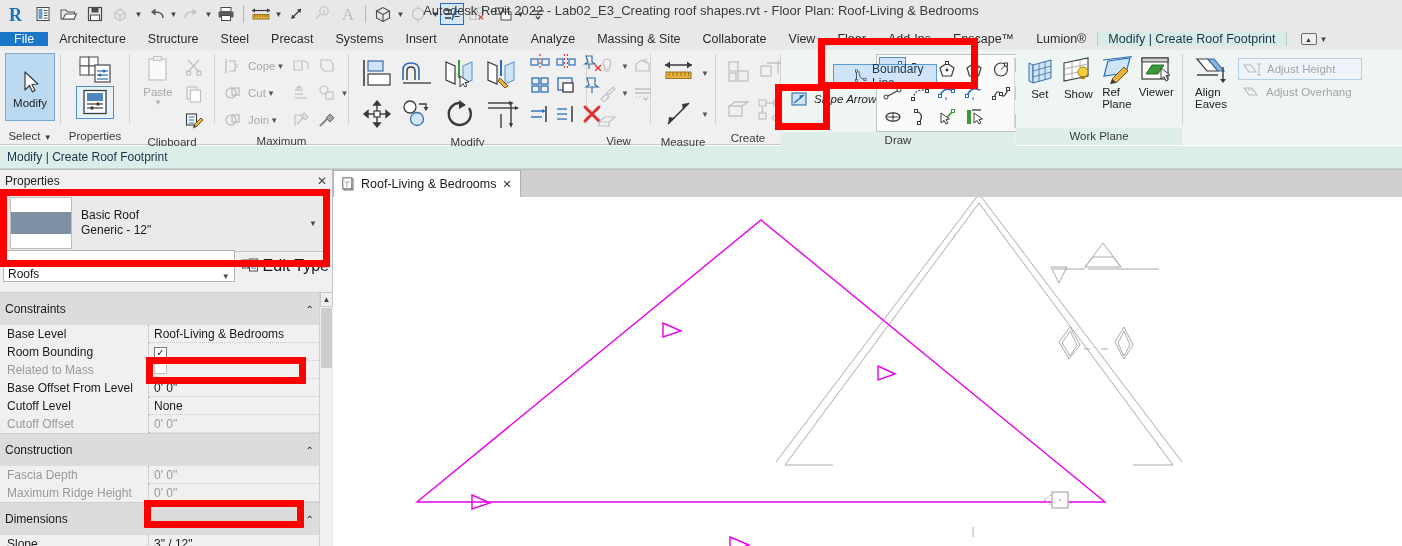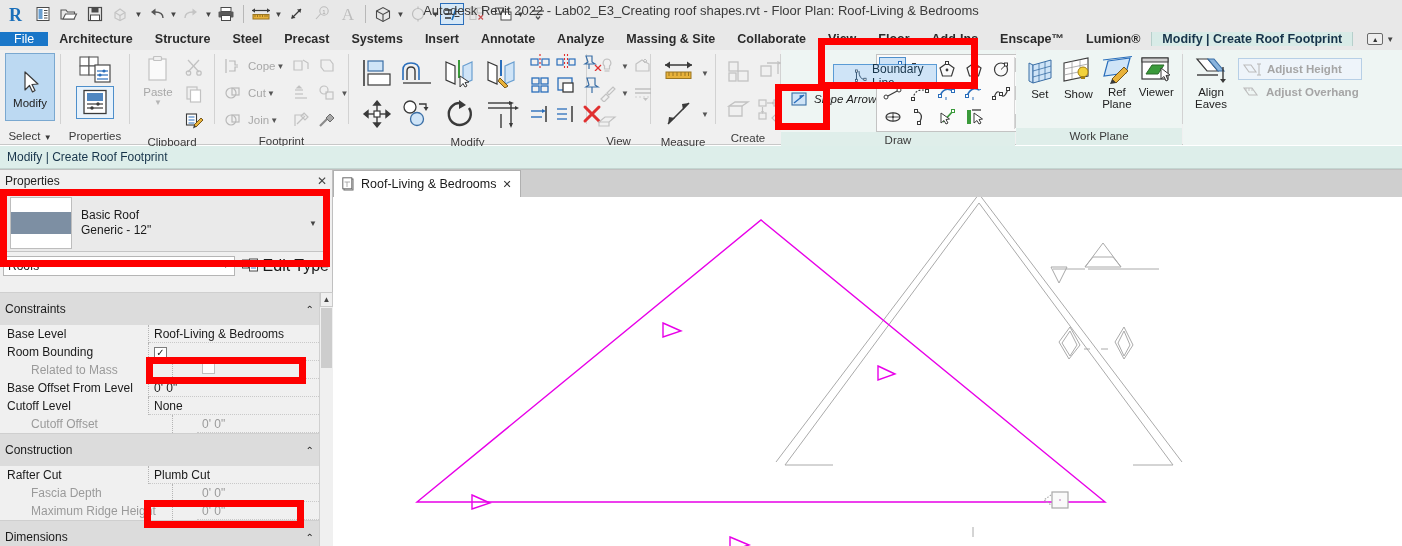--- a/index.html
+++ b/index.html
@@ -42,7 +42,7 @@
     background:#1976c8; color:#fff; padding:0 14px;
     display:flex;align-items:center; font-size:12.5px;
   }
-  .tab{ padding:0 11px; display:flex;align-items:center; color:#2b2b2b; white-space:nowrap;font-weight:bold;}
+  .tab{ padding:0 11px; display:flex;align-items:center; color:#2b2b2b; white-space:nowrap;}
   .tab.ctx{
     background:#d8ebe7; color:#17344a;
     border-left:1px solid #b6cfcb; border-right:1px solid #b6cfcb;

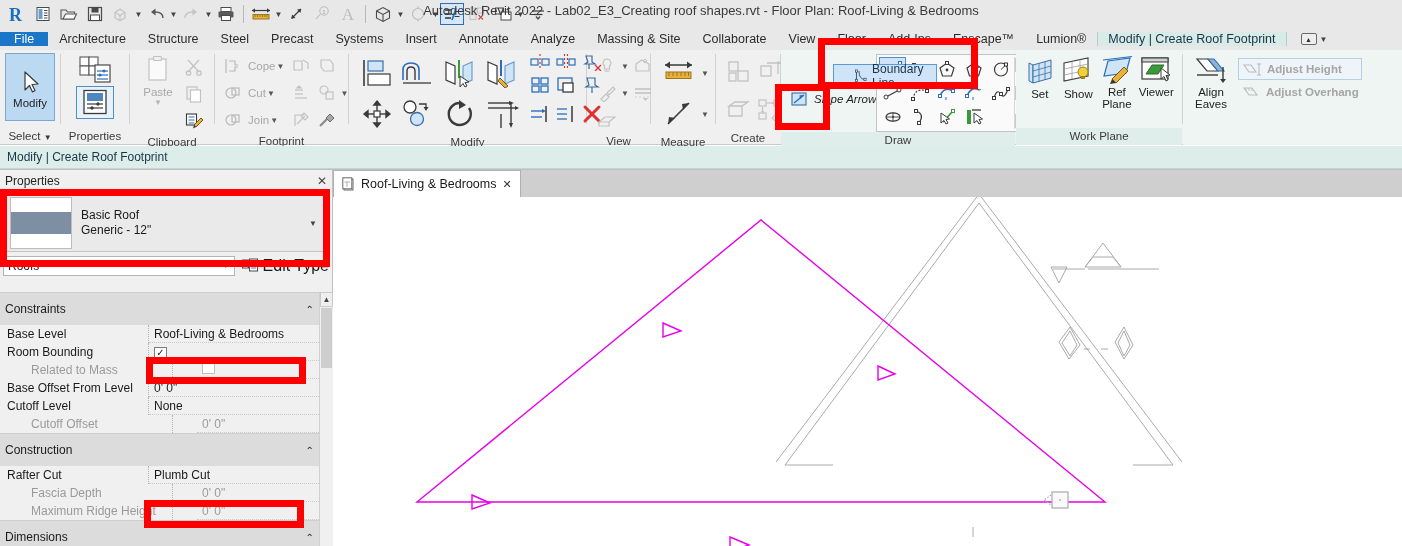--- a/index.html
+++ b/index.html
@@ -1102,7 +1102,7 @@
         </svg>
         <div class="lbl"><span>Align</span><br><span>Eaves</span></div>
       </div>
-      <div style="display:flex;flex-direction:column;gap:1px;margin-top:5px;margin-left:4px;font-weight:bold;">
+      <div style="display:flex;flex-direction:column;gap:1px;margin-top:5px;margin-left:4px;">
         <div class="tool-disabled first">
           <svg width="20" height="17" viewBox="0 0 20 17">
               <path d="M2 4 L9 4 L14 11 L7 11 Z" fill="none" stroke="#bcbcbc" stroke-width="1.1"></path>

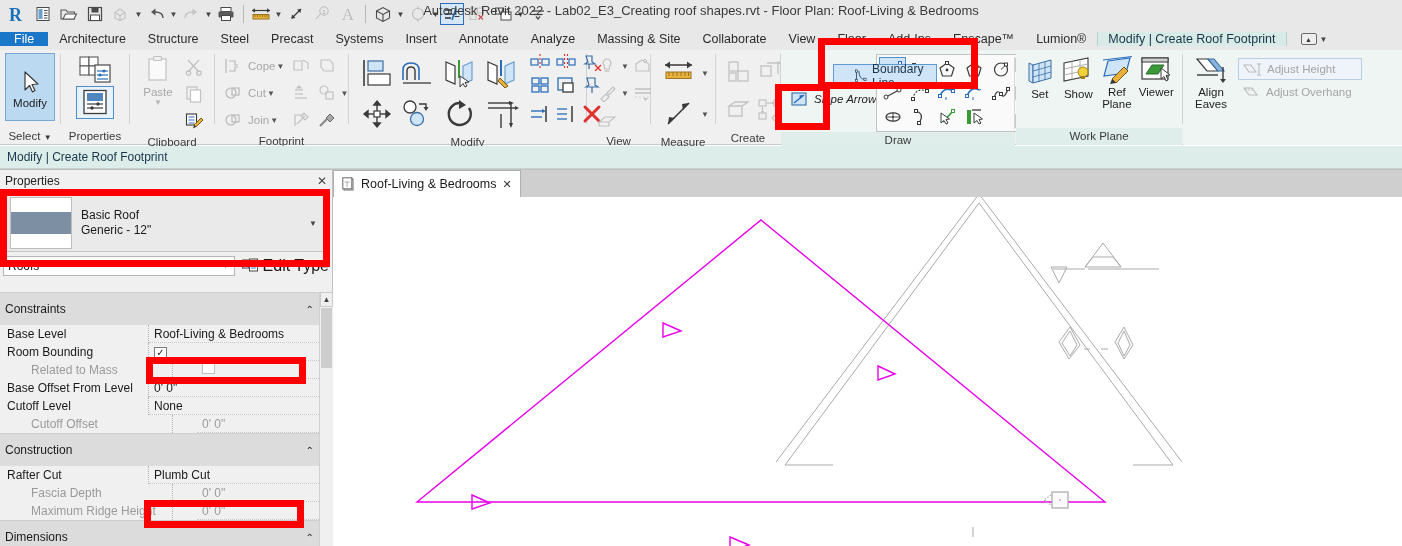--- a/index.html
+++ b/index.html
@@ -75,7 +75,7 @@
     width:54px; display:flex;flex-direction:column;align-items:center;
     padding-top:2px; font-size:11.5px; color:#222;
   }
-  .bigbtn .lbl{ margin-top:1px; text-align:center; line-height:12px;}
+  .bigbtn .lbl{ margin-top:1px; text-align:left; line-height:12px;}
   .bigbtn.sel{ background:#bcd9f2; border:1px solid #7aa8d0; }
   .smallgrid{ display:flex; flex-direction:column; gap:1px; }
   .srow{ display:flex; align-items:center; height:26px; }

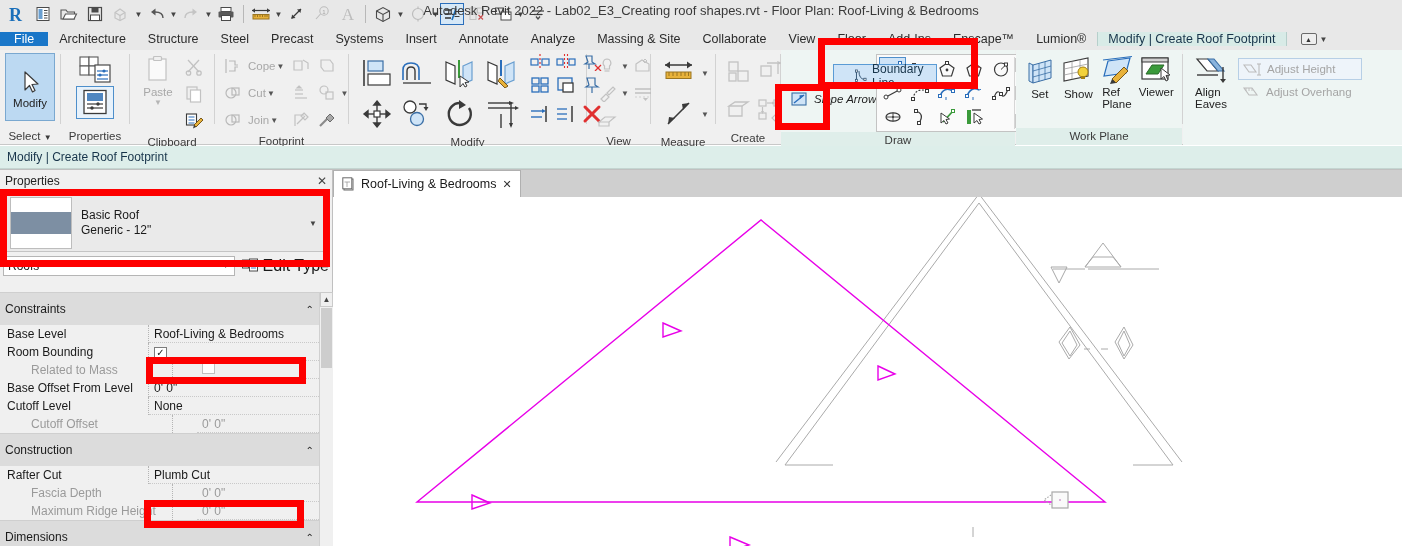--- a/index.html
+++ b/index.html
@@ -592,7 +592,7 @@
         </div>
       </div>
     </div>
-    <div class="panel-label">Footprint</div>
+    <div class="panel-label">Maximum</div>
   </div>
   <div class="panel-sep"></div>
 

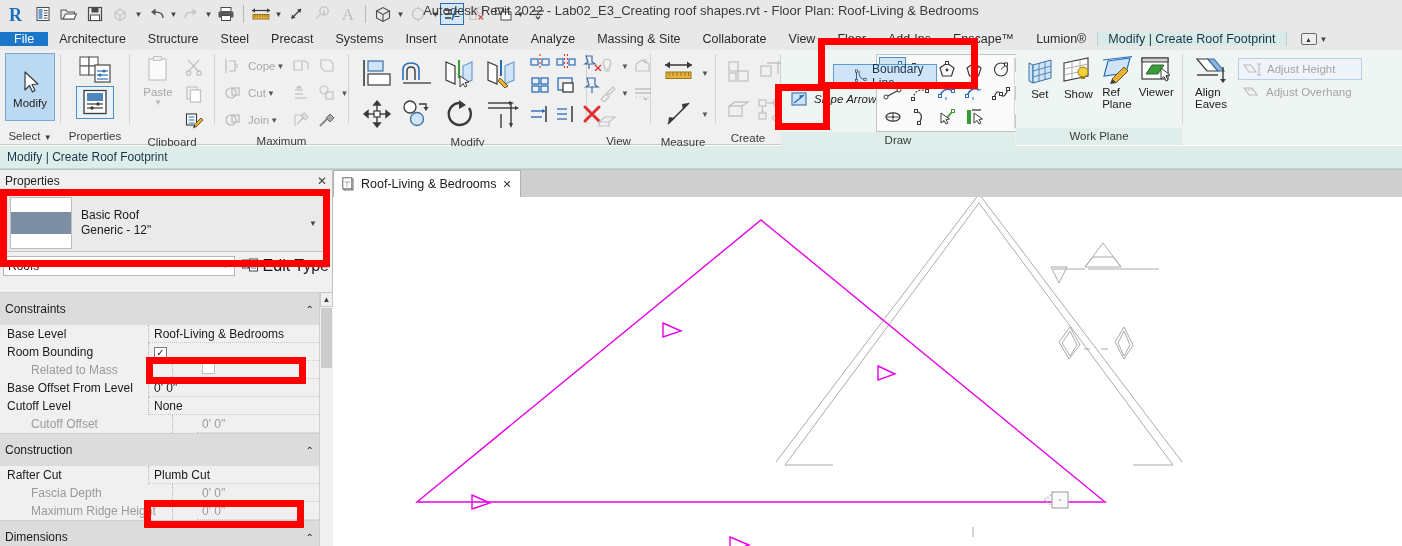--- a/index.html
+++ b/index.html
@@ -152,8 +152,8 @@
     display:flex; align-items:center; height:21px; margin-top:3px; padding:0 3px;
   }
   .cat-combo{
-    flex:1; height:20px; background:#fff; border:1px solid #b5b5b5;
-    display:flex;align-items:center;justify-content:space-between;
+    flex:1; height:32px; background:#fff; border:1px solid #b5b5b5;
+    display:flex;align-items:flex-end;justify-content:space-between;
     padding:0 4px; font-size:12px;
   }
   .edit-type{ display:flex;align-items:center;gap:4px; padding-left:7px; font-size:16px; color:#1a1a1a;}

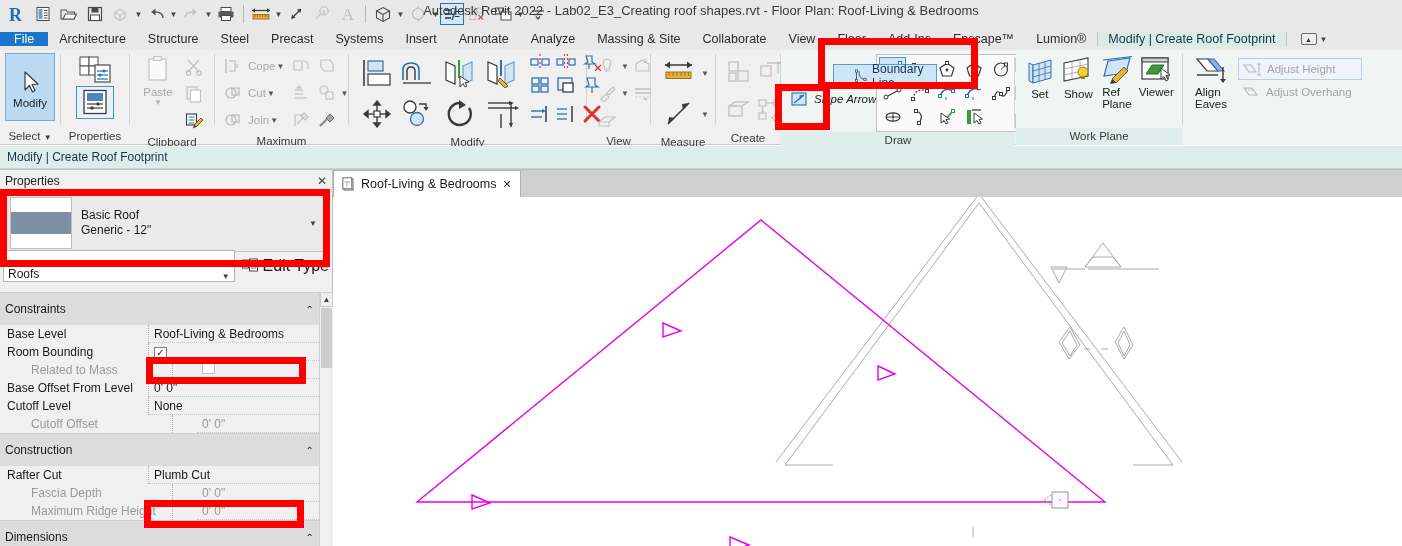--- a/index.html
+++ b/index.html
@@ -174,7 +174,7 @@
     flex:1; padding-left:5px; color:#1a1a1a; height:18px; line-height:18px;
     border-bottom:1px dotted #c9c9c9; white-space:nowrap;
   }
-  .prow.dim .pname, .prow.dim .pval{ color:#9a9a9a;margin-left:24px; }
+  .prow.dim .pname, .prow.dim .pval{ color:#9a9a9a; }
   .chk{ width:13px;height:13px;border:1px solid #7c7c7c;background:#fff;
         display:inline-flex;align-items:center;justify-content:center;
         font-size:10px;color:#1a1a1a; line-height:1;}

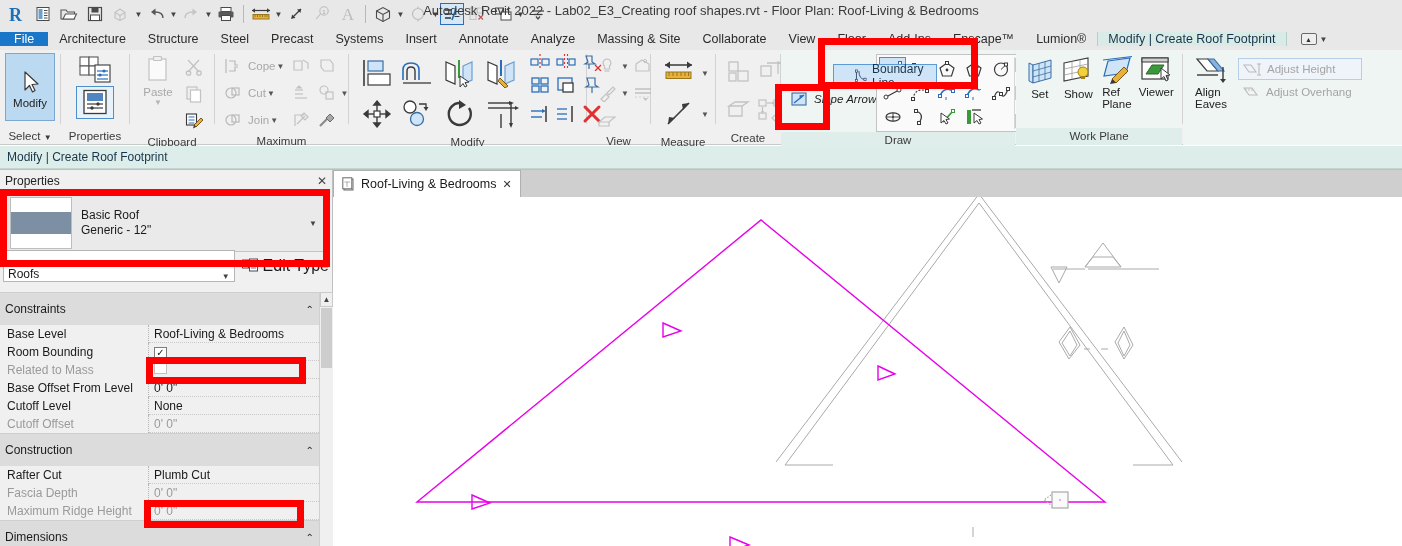--- a/index.html
+++ b/index.html
@@ -1217,10 +1217,6 @@
         <span>Construction</span>
         <span style="font-size:10px;">⌃</span>
       </div>
-      <div class="prow">
-        <div class="pname">Rafter Cut</div>
-        <div class="pval">Plumb Cut</div>
-      </div>
       <div class="prow dim">
         <div class="pname">Fascia Depth</div>
         <div class="pval">0'  0"</div>

